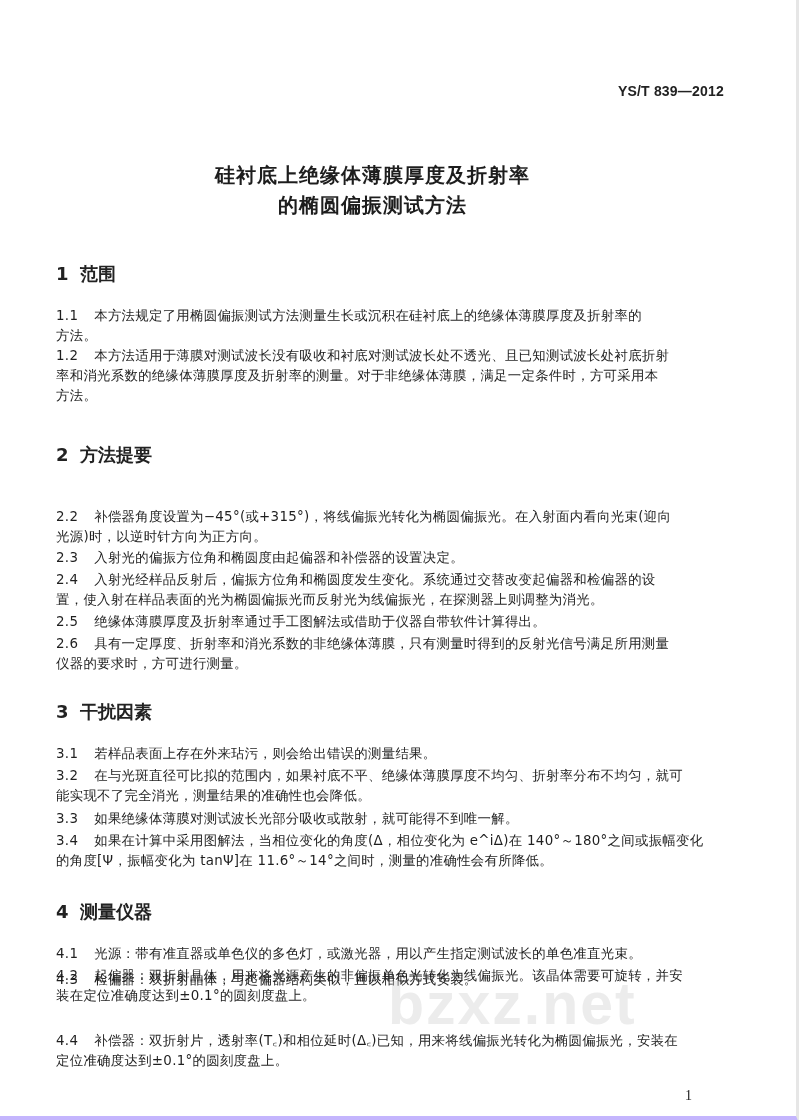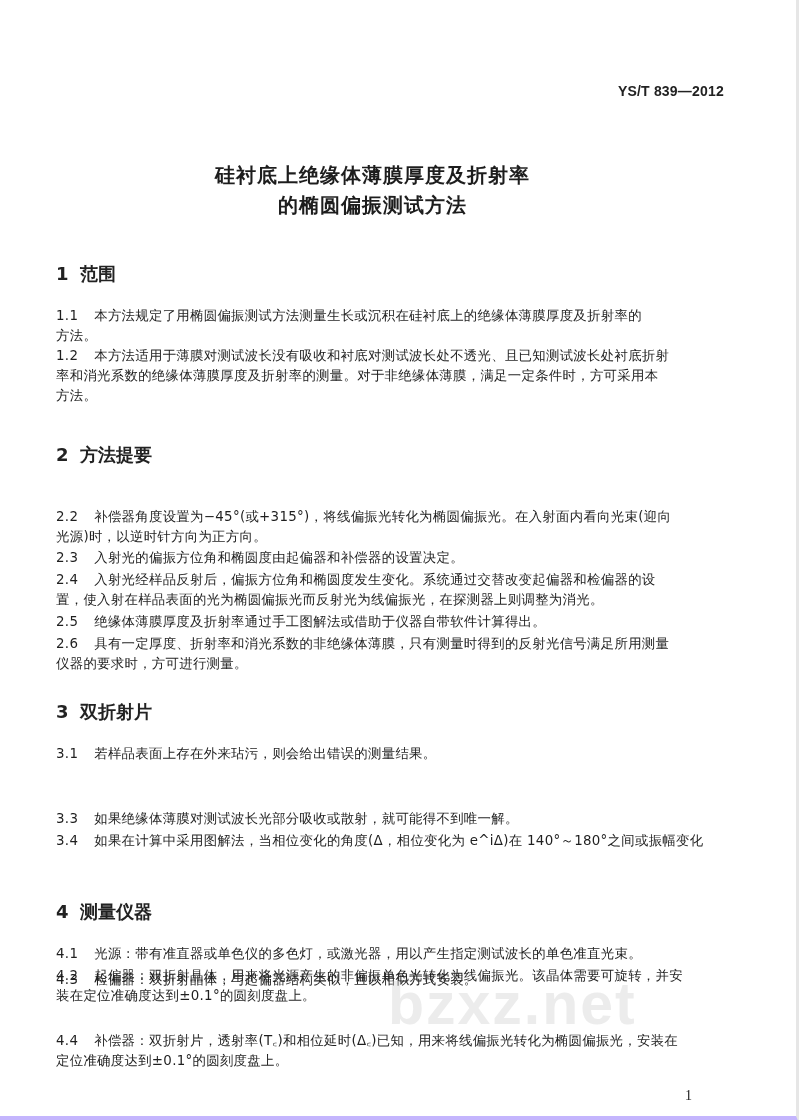--- a/index.html
+++ b/index.html
@@ -94,7 +94,7 @@
   </div>
 
   <div class="section-head" style="top:700px">
-    <span class="num">3</span><span>双折射片</span>
+    <span class="num">3</span><span>干扰因素</span>
   </div>
   <div class="para" style="top:744px">
     <span class="pnum">3.1</span><span>若样品表面上存在外来玷污，则会给出错误的测量结果。</span>

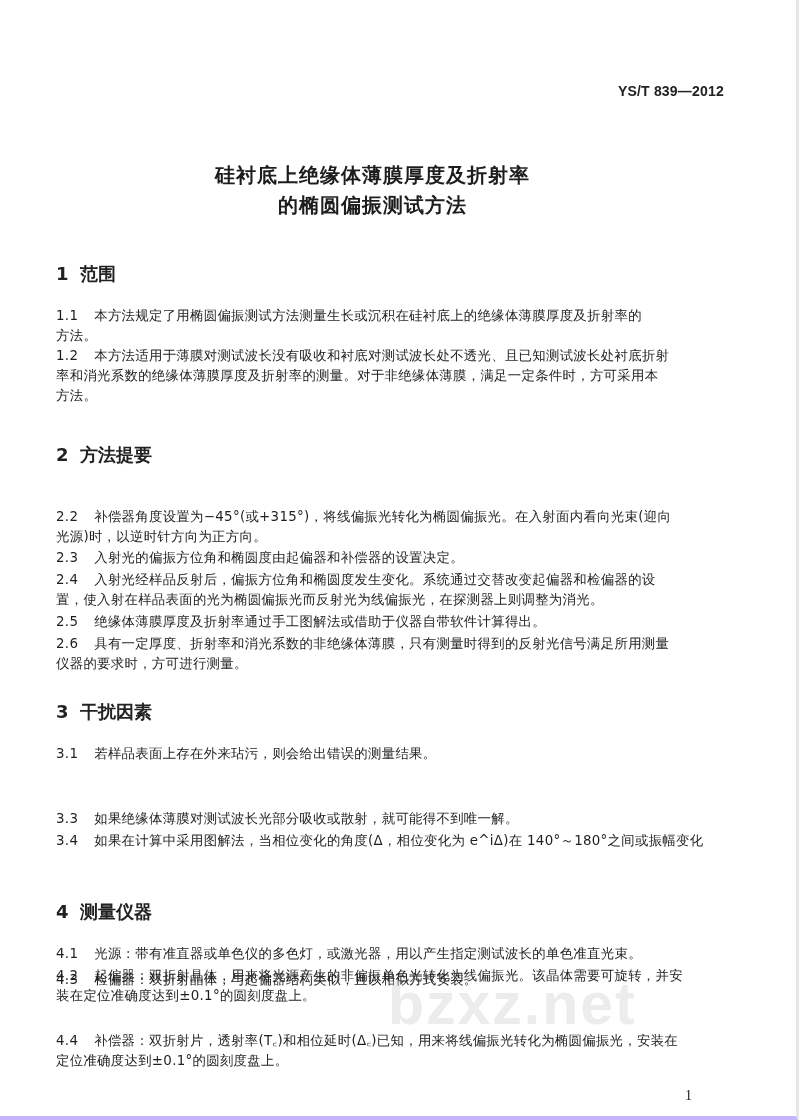--- a/index.html
+++ b/index.html
@@ -99,6 +99,10 @@
   <div class="para" style="top:744px">
     <span class="pnum">3.1</span><span>若样品表面上存在外来玷污，则会给出错误的测量结果。</span>
   </div>
+  <div class="para" style="top:766px">
+    <span class="pnum">3.2</span><span>在与光斑直径可比拟的范围内，如果衬底不平、绝缘体薄膜厚度不均匀、折射率分布不均匀，就可</span><br>
+    <span>能实现不了完全消光，测量结果的准确性也会降低。</span>
+  </div>
   <div class="para" style="top:809px">
     <span class="pnum">3.3</span><span>如果绝缘体薄膜对测试波长光部分吸收或散射，就可能得不到唯一解。</span>
   </div>

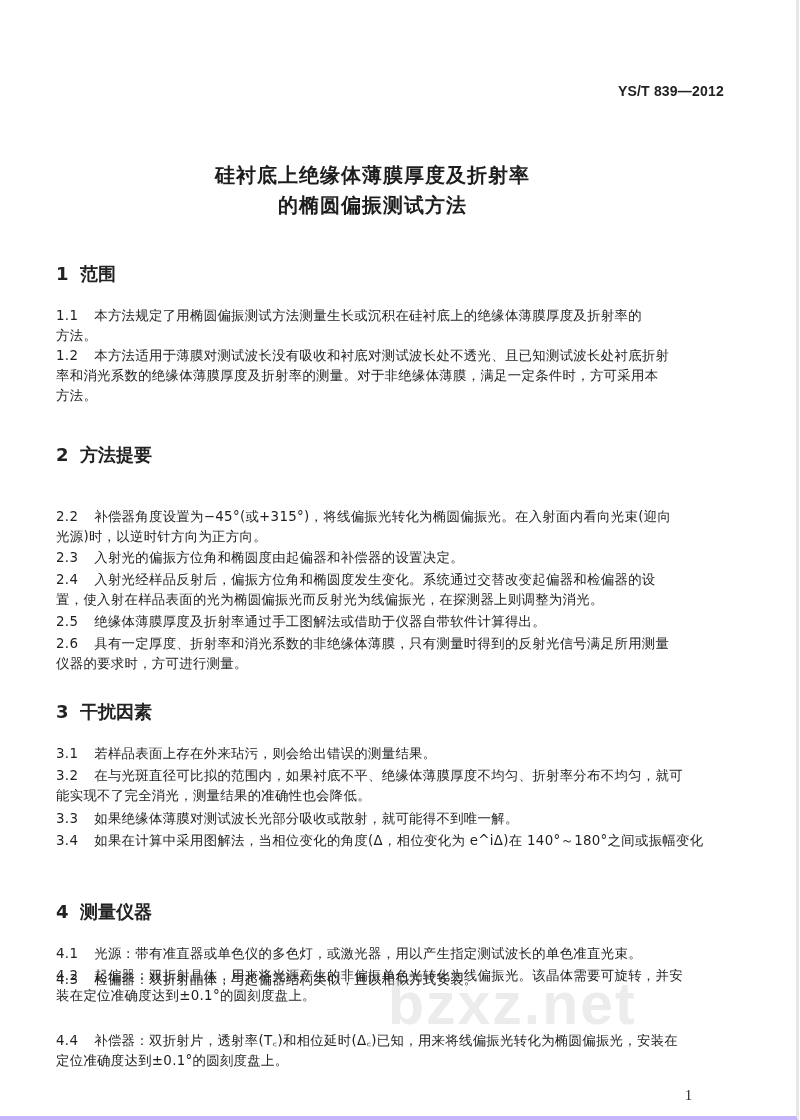--- a/index.html
+++ b/index.html
@@ -108,6 +108,7 @@
   </div>
   <div class="para" style="top:831px">
     <span class="pnum">3.4</span><span>如果在计算中采用图解法，当相位变化的角度(Δ，相位变化为 e^iΔ)在 140°～180°之间或振幅变化</span><br>
+    <span>的角度[Ψ，振幅变化为 tanΨ]在 11.6°～14°之间时，测量的准确性会有所降低。</span>
   </div>
 
   <div class="section-head" style="top:900px">

